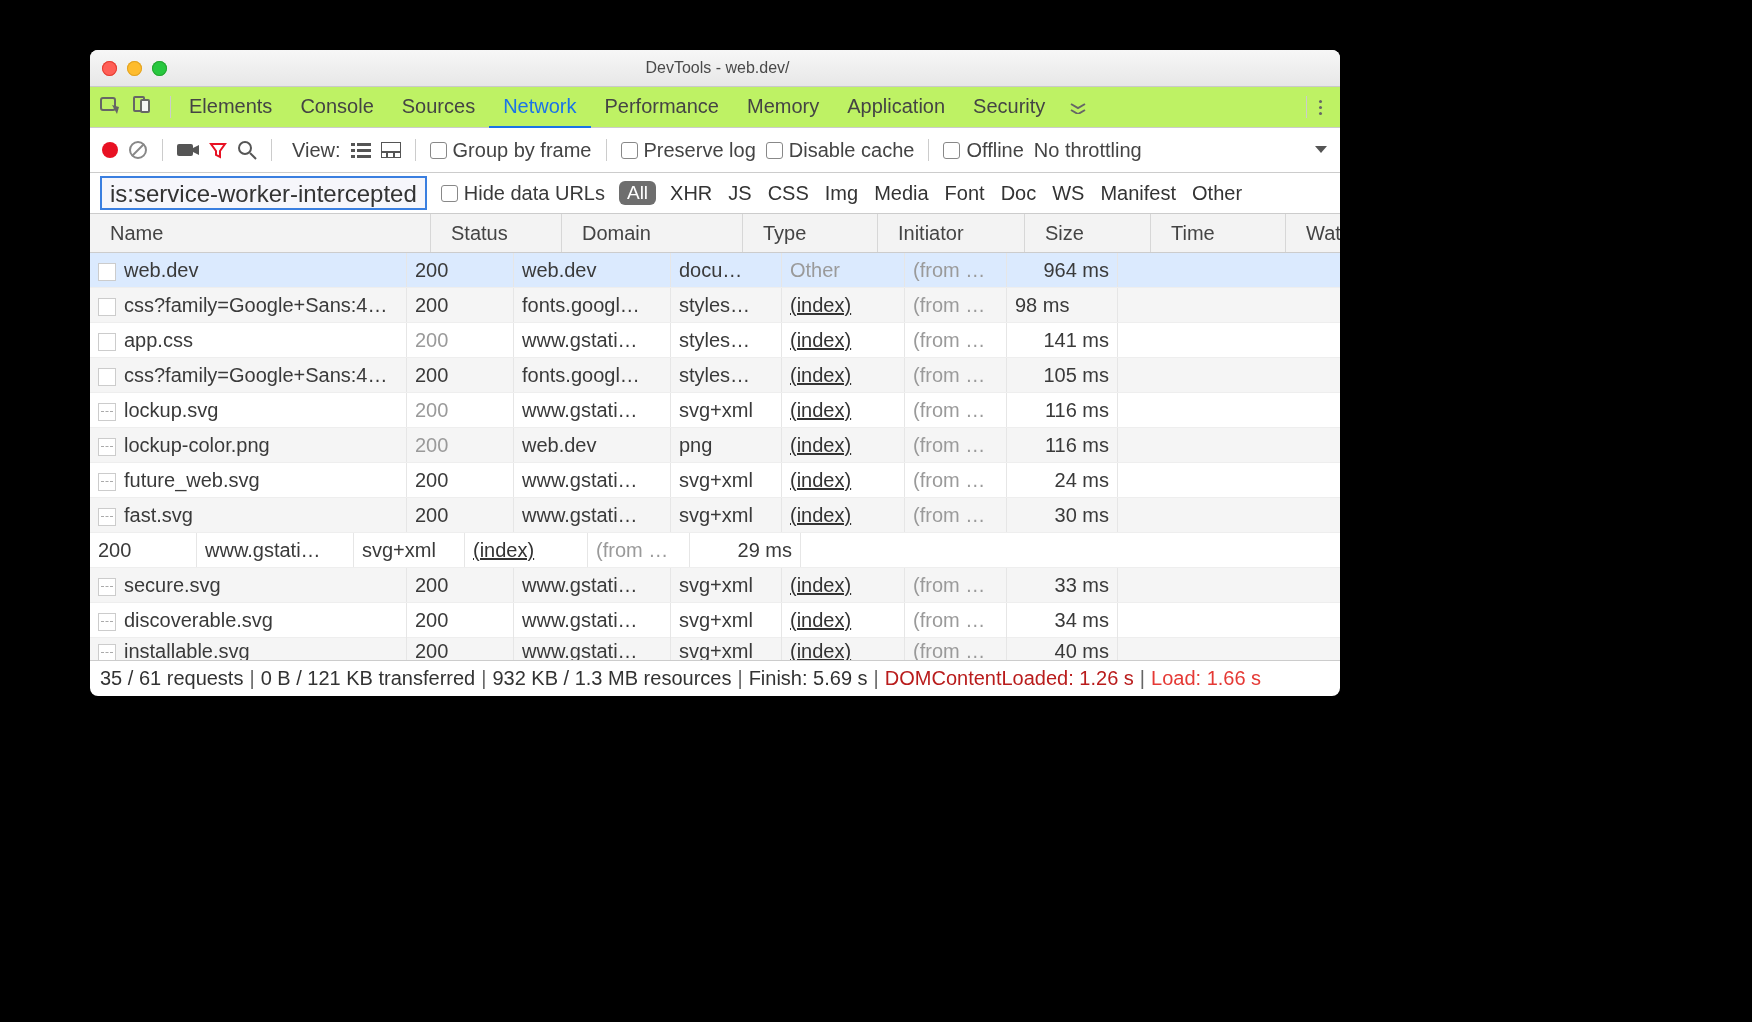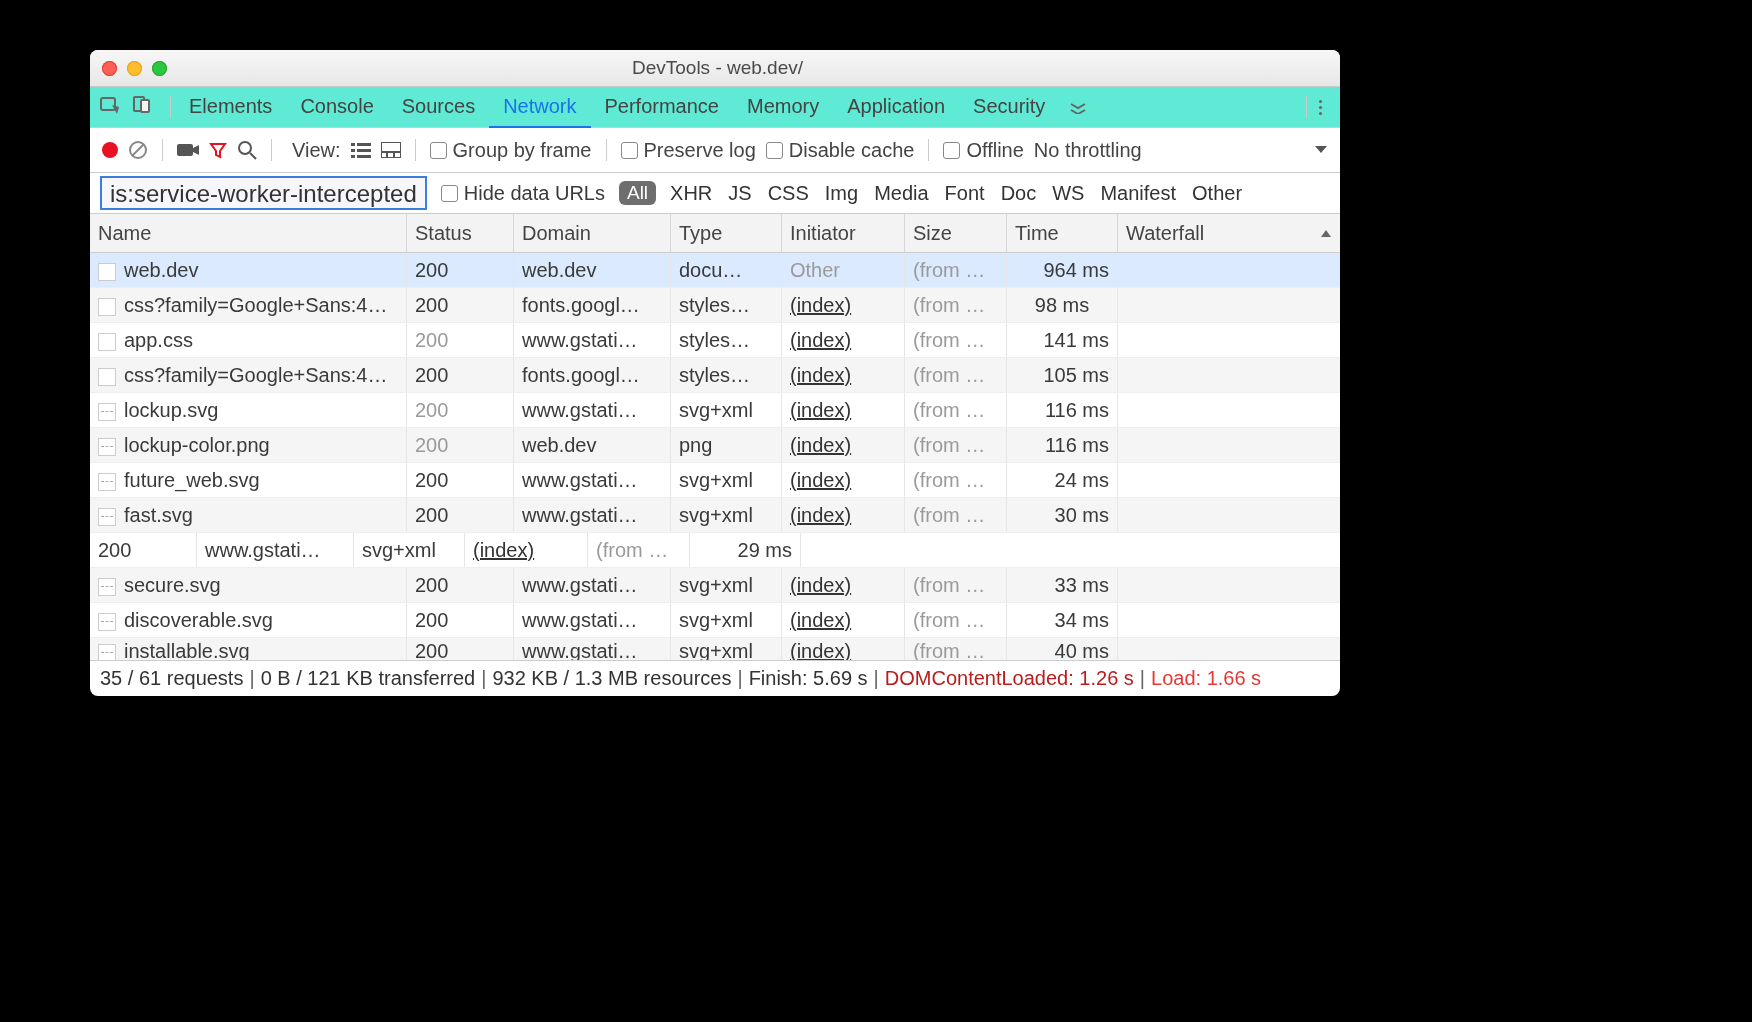--- a/index.html
+++ b/index.html
@@ -33,7 +33,7 @@
   .tl.red { background:#ff5f57; box-shadow: inset 0 0 0 1px #e33e32; }
   .tl.yellow { background:#febc2e; box-shadow: inset 0 0 0 1px #e1a325; }
   .tl.green { background:#28c83f; box-shadow: inset 0 0 0 1px #27a532; }
-  .title { flex:1; text-align:center; color:#4a4a4a; font-size:19px; }
+  .title { flex:1; text-align:center; color:#4a4a4a; font-size:16px; }
 
   .tabbar {
     display:flex; align-items:center;

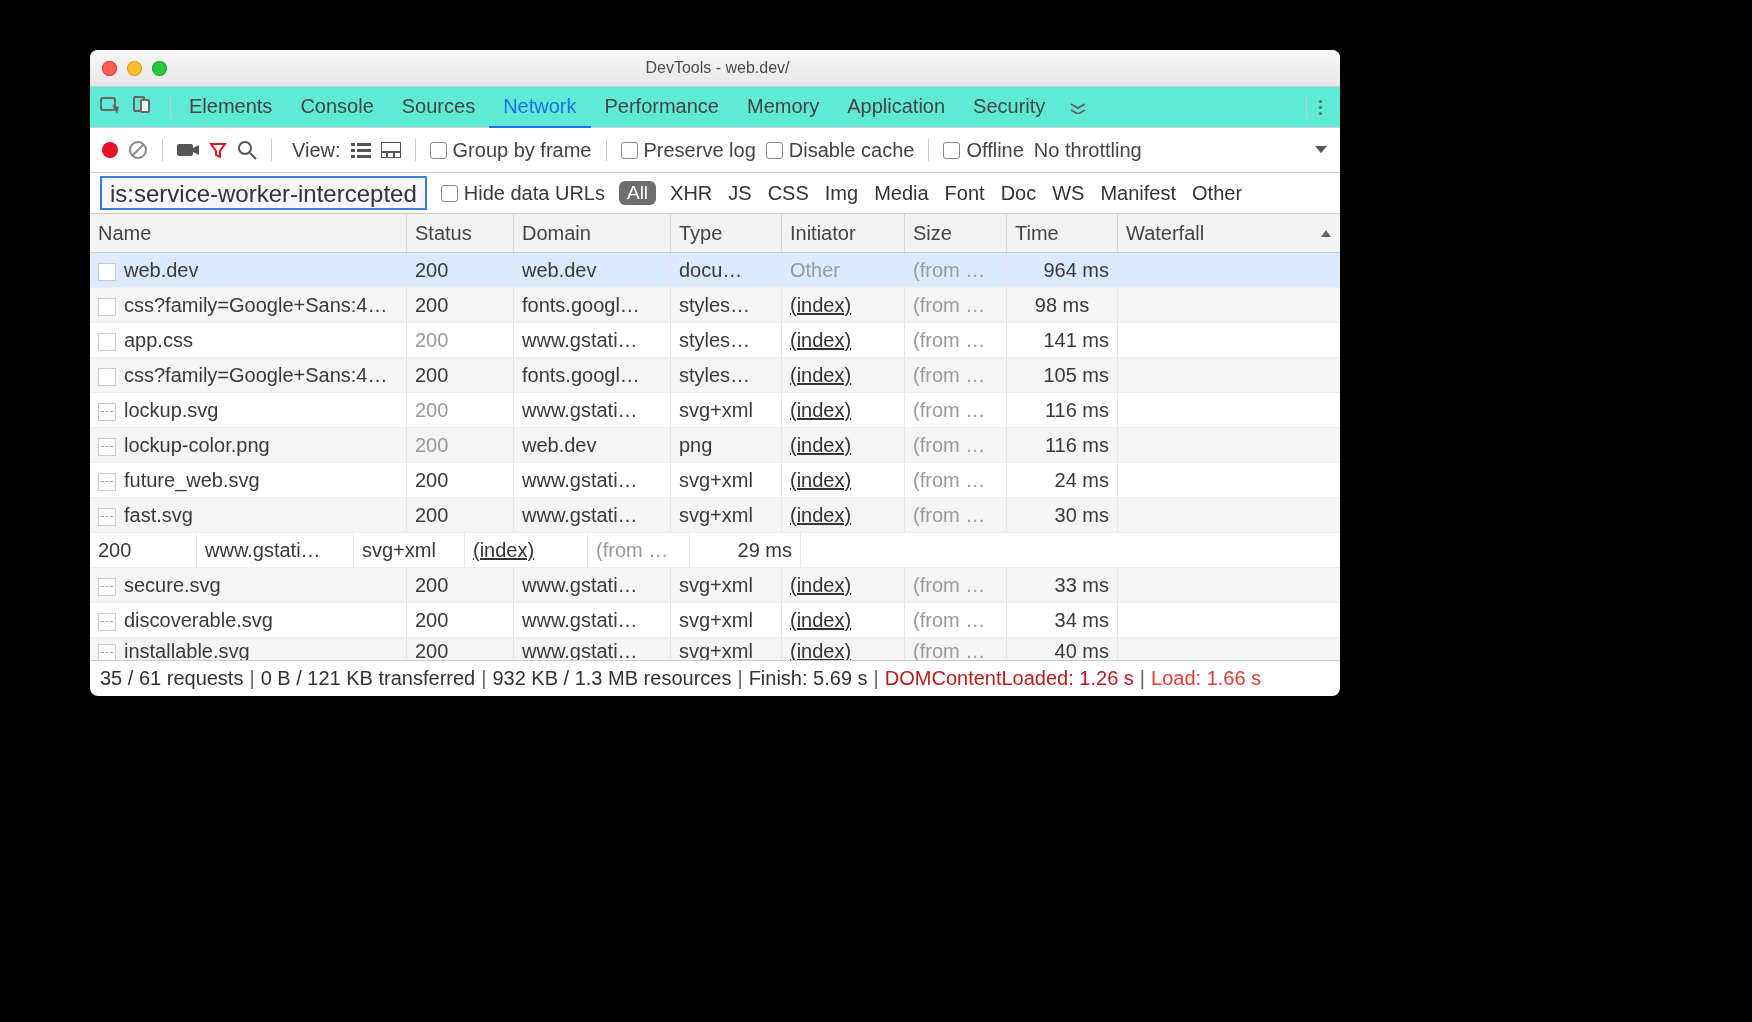--- a/index.html
+++ b/index.html
@@ -38,7 +38,7 @@
   .tabbar {
     display:flex; align-items:center;
     border-bottom: 1px solid #ccc;
-    background:#5eead4;
+    background:#bef264;
     height: 40px;
     padding: 0 10px;
   }

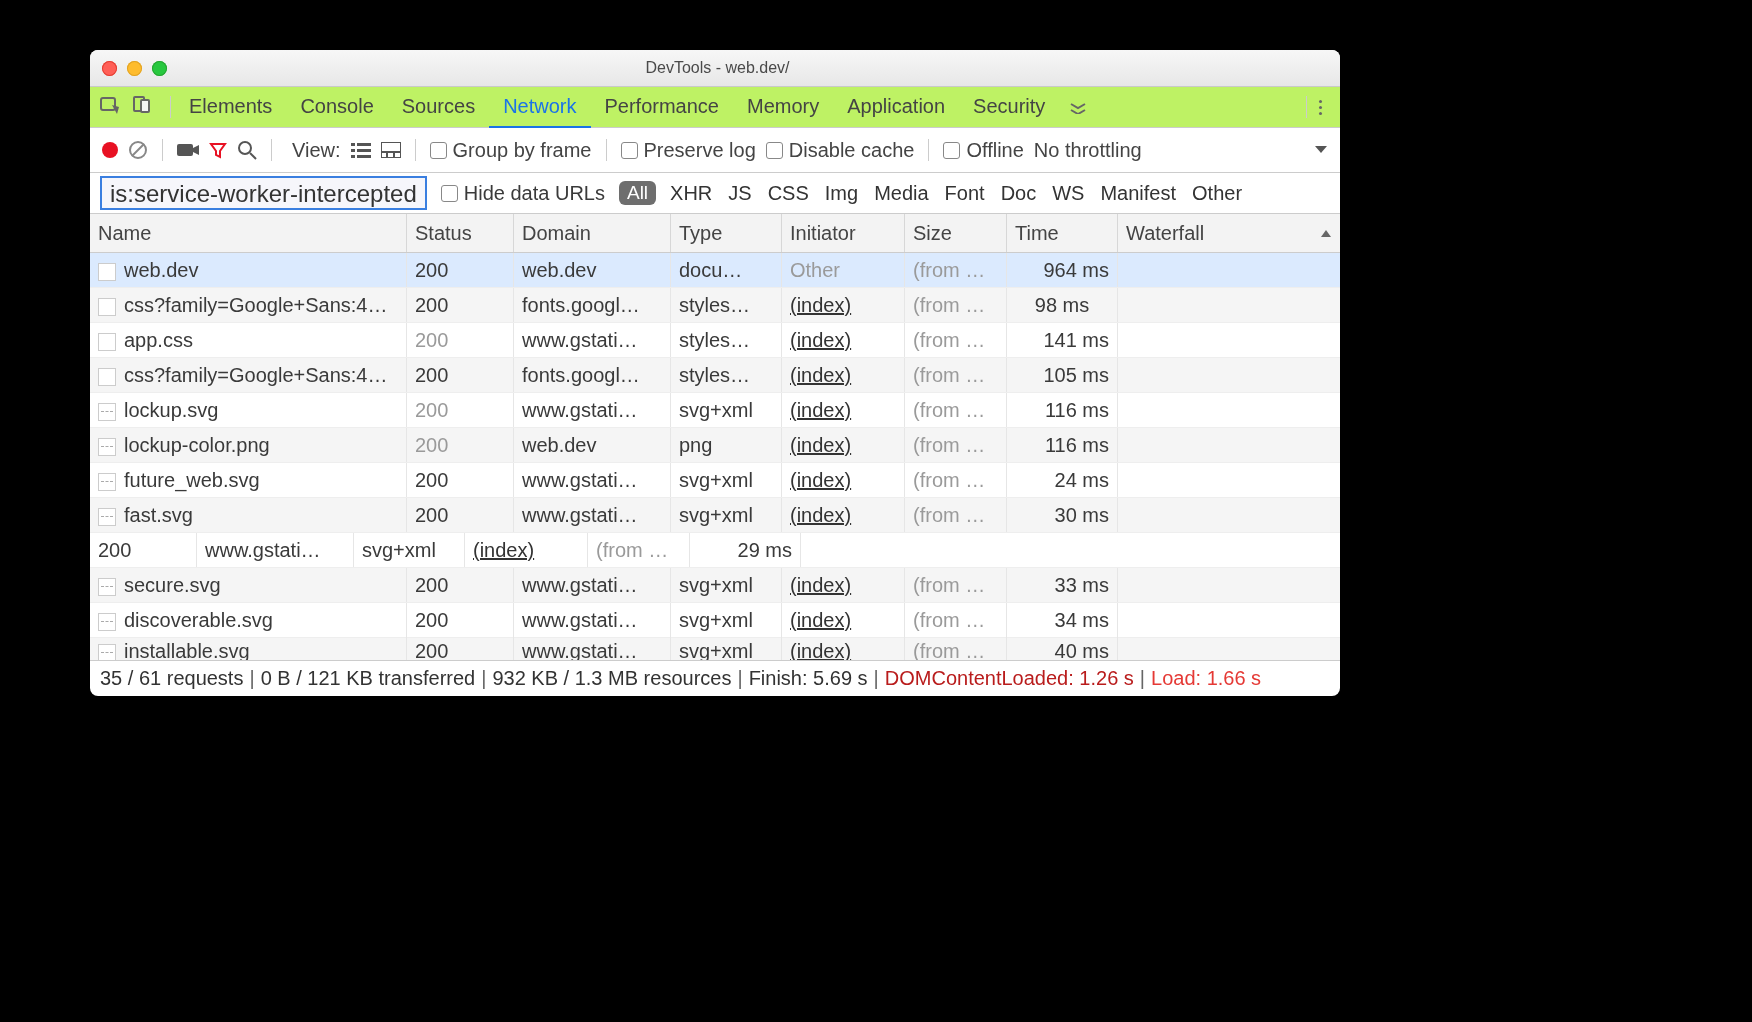--- a/index.html
+++ b/index.html
@@ -96,7 +96,7 @@
     border-bottom:1px solid #ccc;
     height:38px;
   }
-  .th { padding:0 8px; border-right:1px solid #d7d7d7; line-height:38px; color:#444; overflow:hidden; text-overflow:ellipsis; white-space:nowrap;}
+  .th { padding:0 20px; border-right:1px solid #d7d7d7; line-height:38px; color:#444; overflow:hidden; text-overflow:ellipsis; white-space:nowrap;}
   .col-name{width:300px;} .col-status{width:90px;} .col-domain{width:140px;}
   .col-type{width:94px;} .col-init{width:106px;} .col-size{width:85px;}
   .col-time{width:94px;} .col-wf{flex:1; border-right:none; position:relative;}

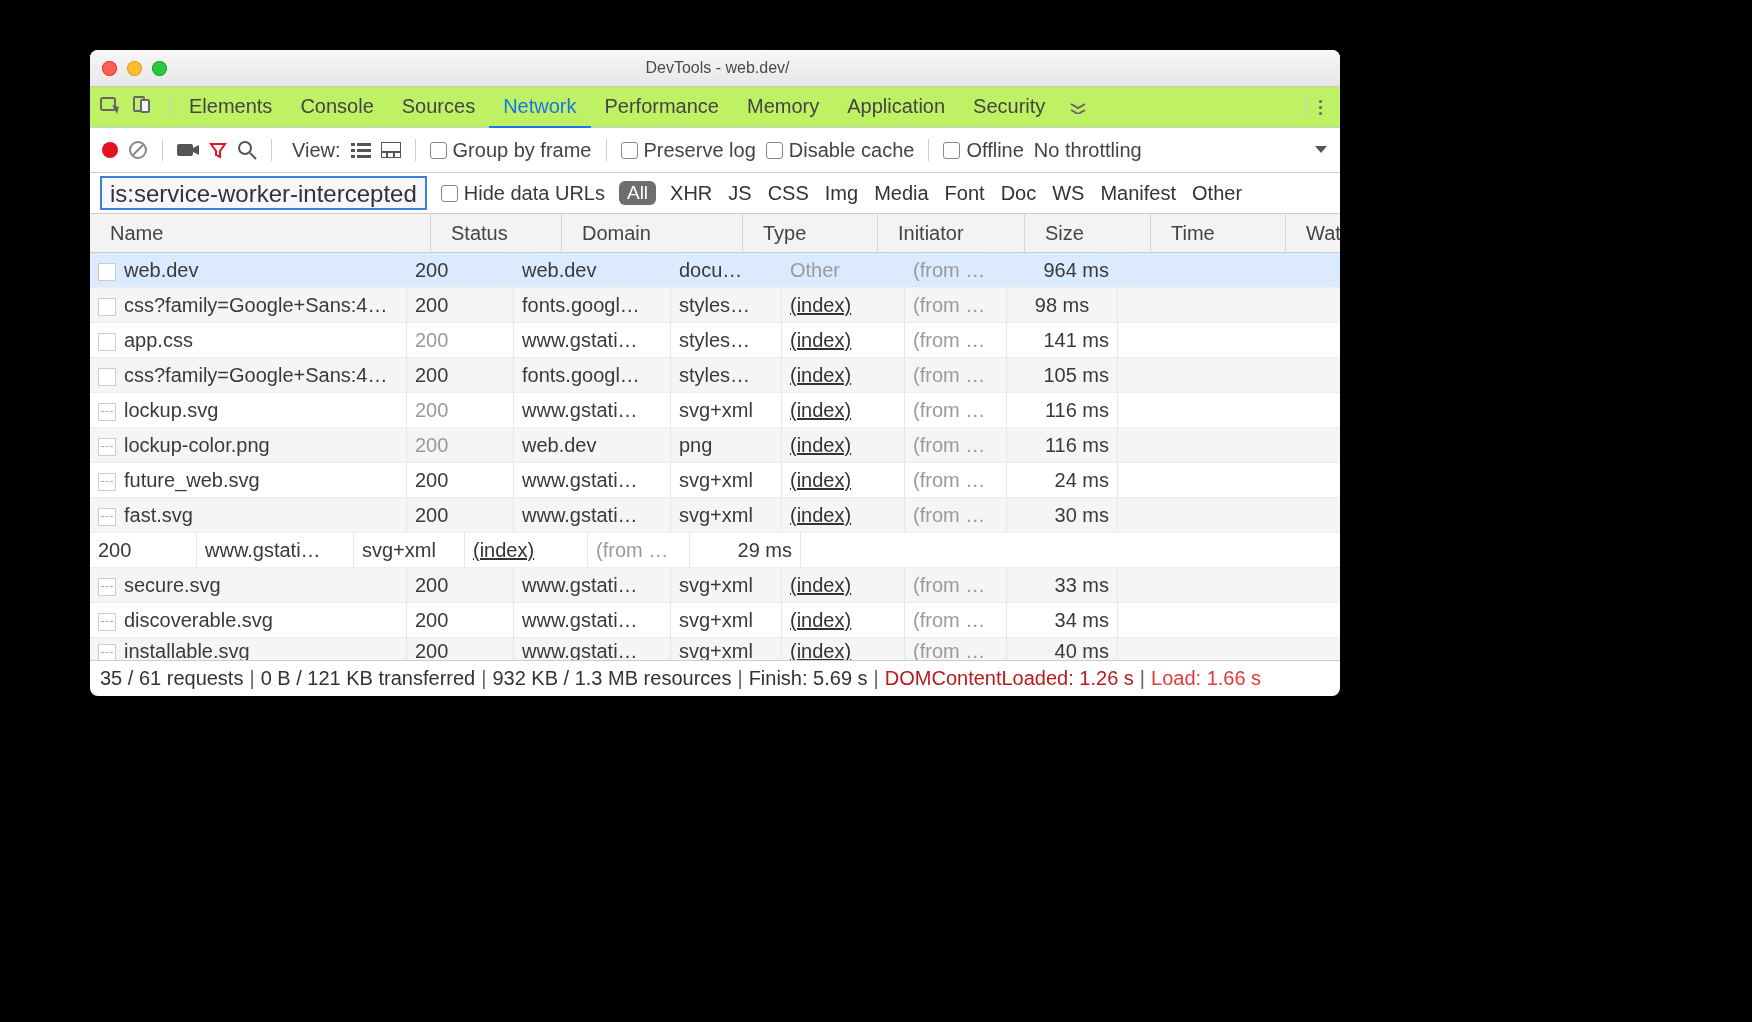--- a/index.html
+++ b/index.html
@@ -318,7 +318,7 @@
             <div class="td col-type"><span>styles…</span></div>
             <div class="td col-init link"><span>(index)</span></div>
             <div class="td col-size muted"><span>(from …</span></div>
-            <div class="td col-time" style="text-align: center;"><span>98 ms</span></div>
+            <div class="td col-time" style="text-align: left;"><span>98 ms</span></div>
             <div class="td col-wf" style="padding: 0px;">
               <div class="wf-cell">
                 <div class="wf-mark wf-dcl" style="left: 113px;"></div>

